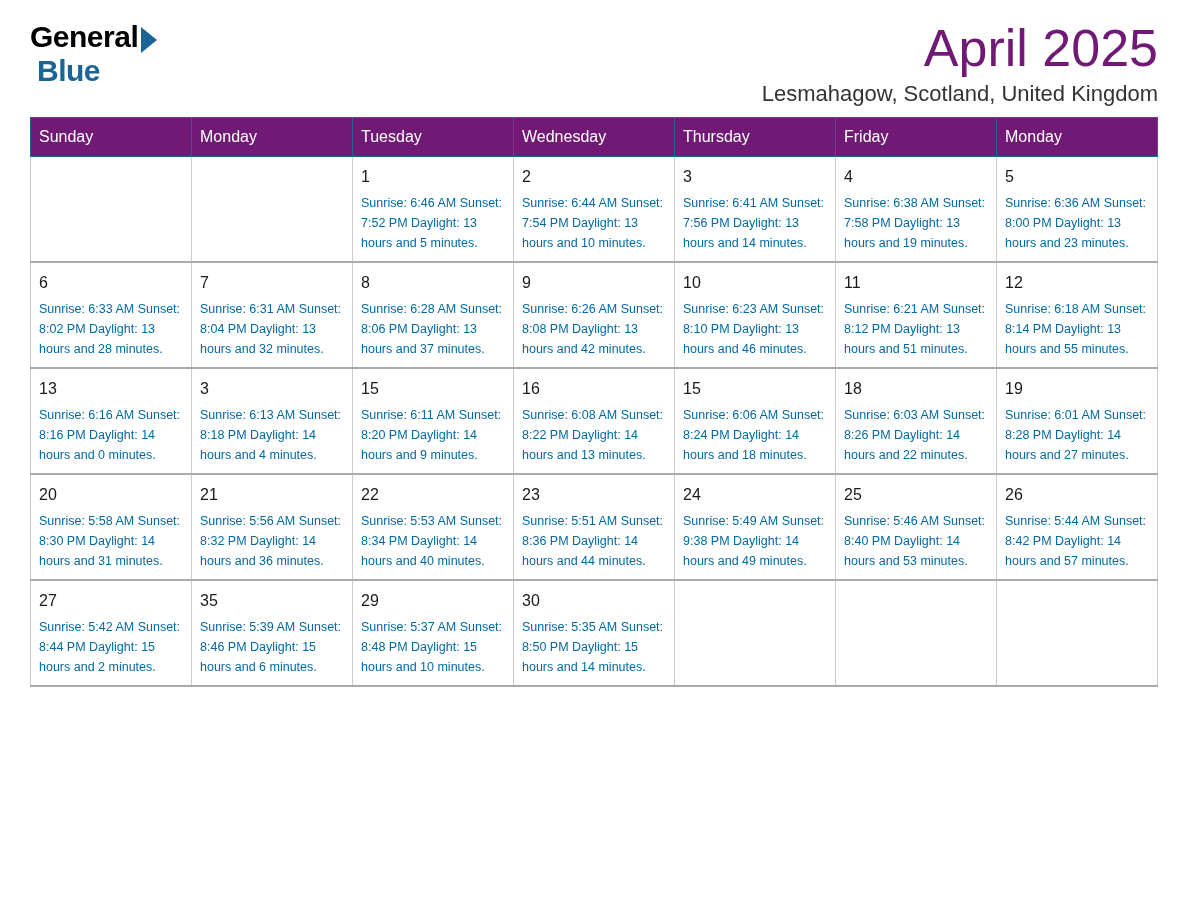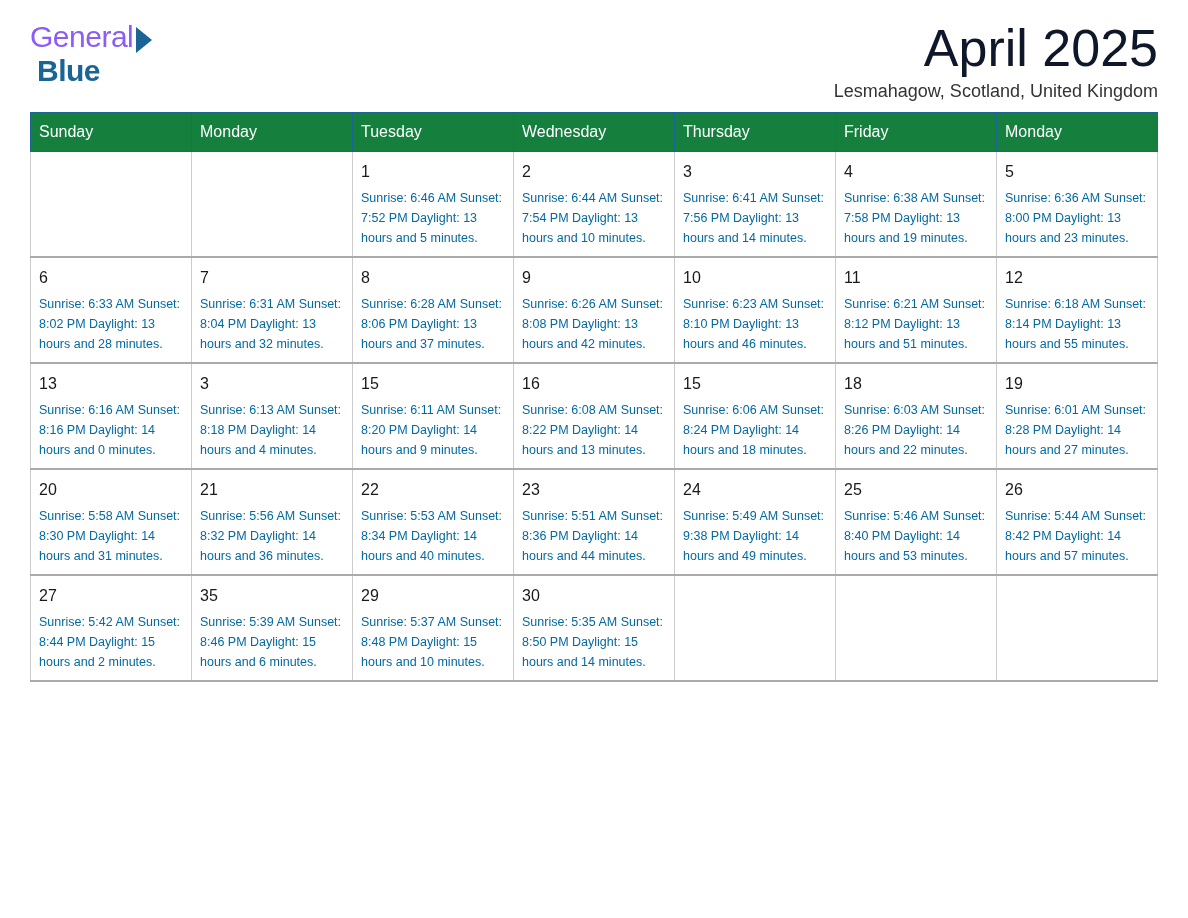--- a/index.html
+++ b/index.html
@@ -86,8 +86,8 @@
     }
     .general-text {
       font-size: 30px;
-      font-weight: normal;
-      color: #8b5cf6;
+      font-weight: bold;
+      color: #000000;
       letter-spacing: -0.5px;
     }
     .blue-text {

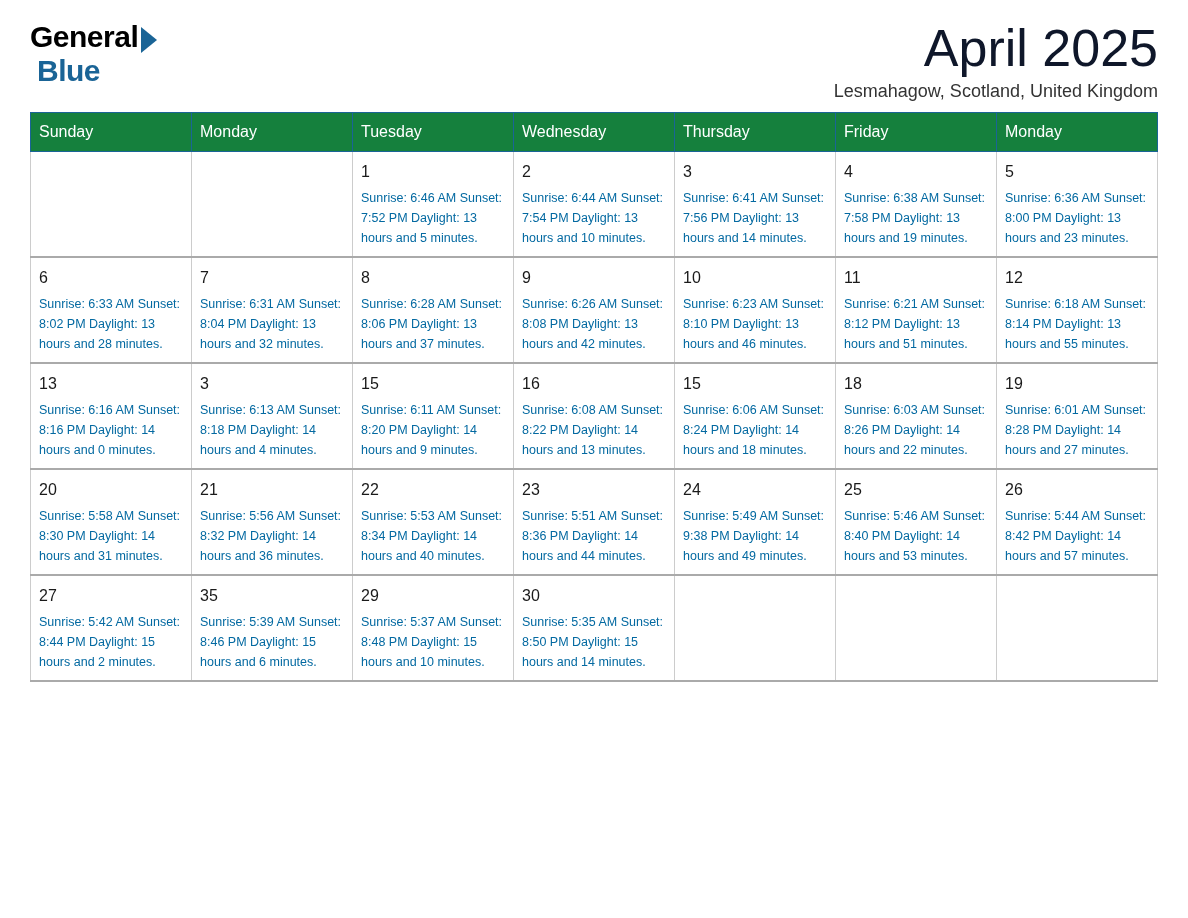--- a/index.html
+++ b/index.html
@@ -22,7 +22,7 @@
     .title-section h1 {
       font-size: 52px;
       font-weight: normal;
-      color: #0f172a;
+      color: #701a75;
       line-height: 1.1;
     }
     .title-section h2 {

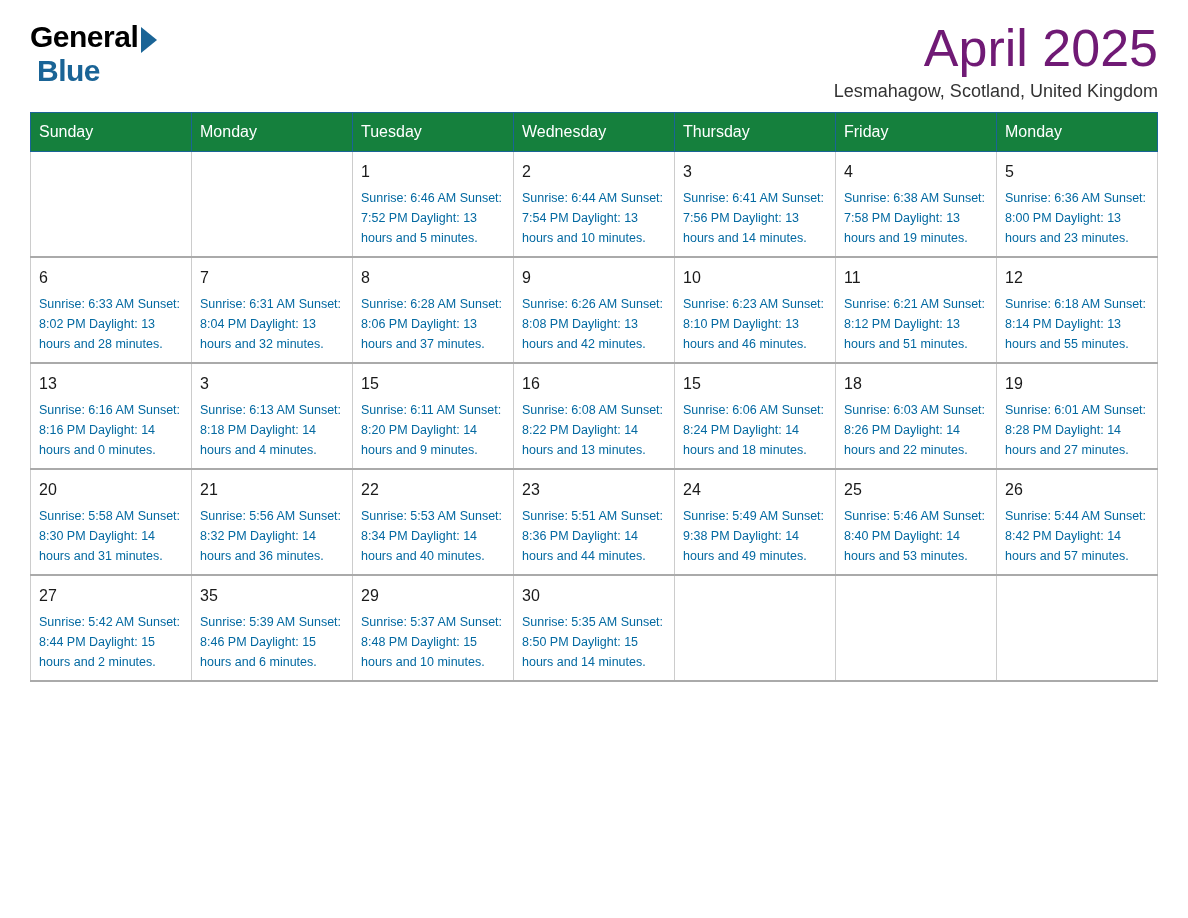--- a/index.html
+++ b/index.html
@@ -26,7 +26,7 @@
       line-height: 1.1;
     }
     .title-section h2 {
-      font-size: 18px;
+      font-size: 22px;
       font-weight: normal;
       color: #333;
       margin-top: 4px;

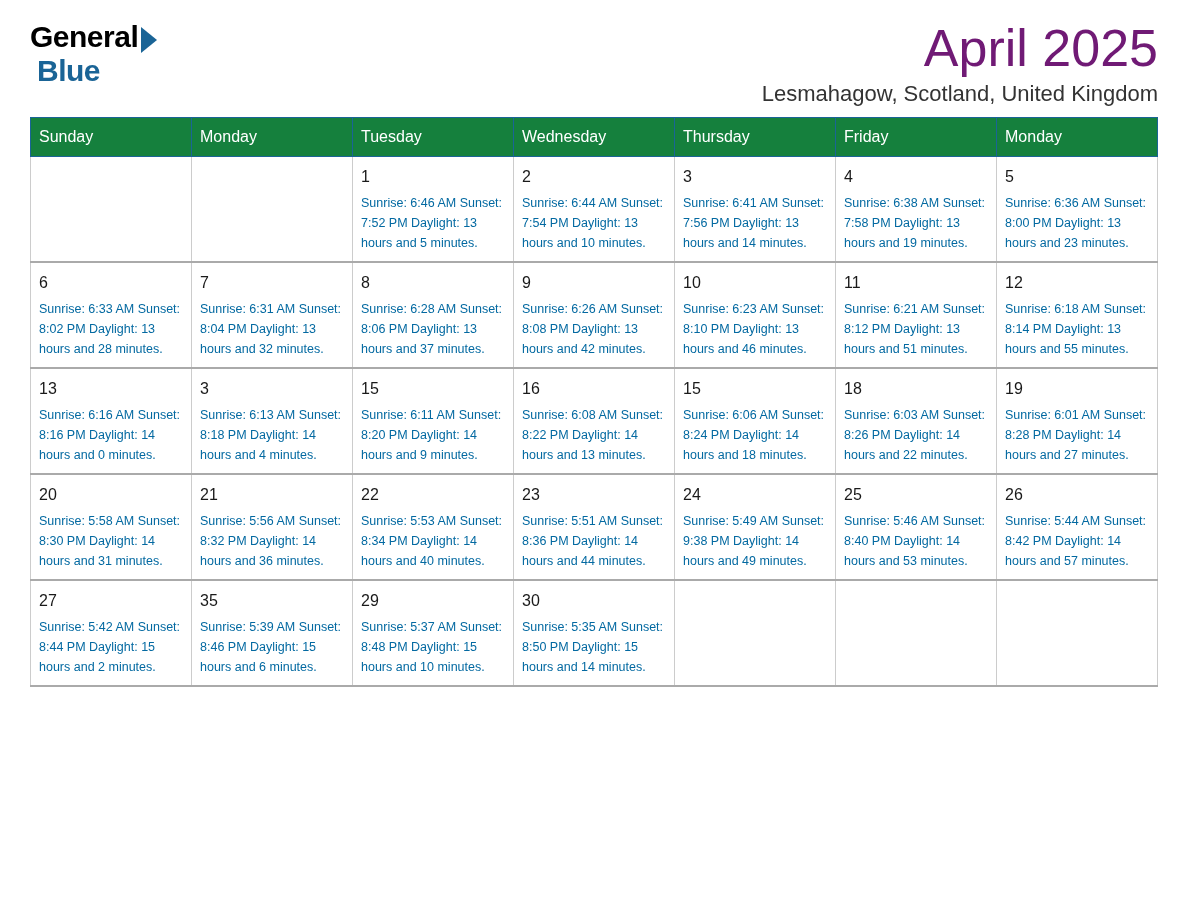--- a/index.html
+++ b/index.html
@@ -37,7 +37,7 @@
       margin-top: 10px;
     }
     .calendar thead tr th {
-      background-color: #15803d;
+      background-color: #701a75;
       color: #fff;
       padding: 10px 8px;
       text-align: left;

